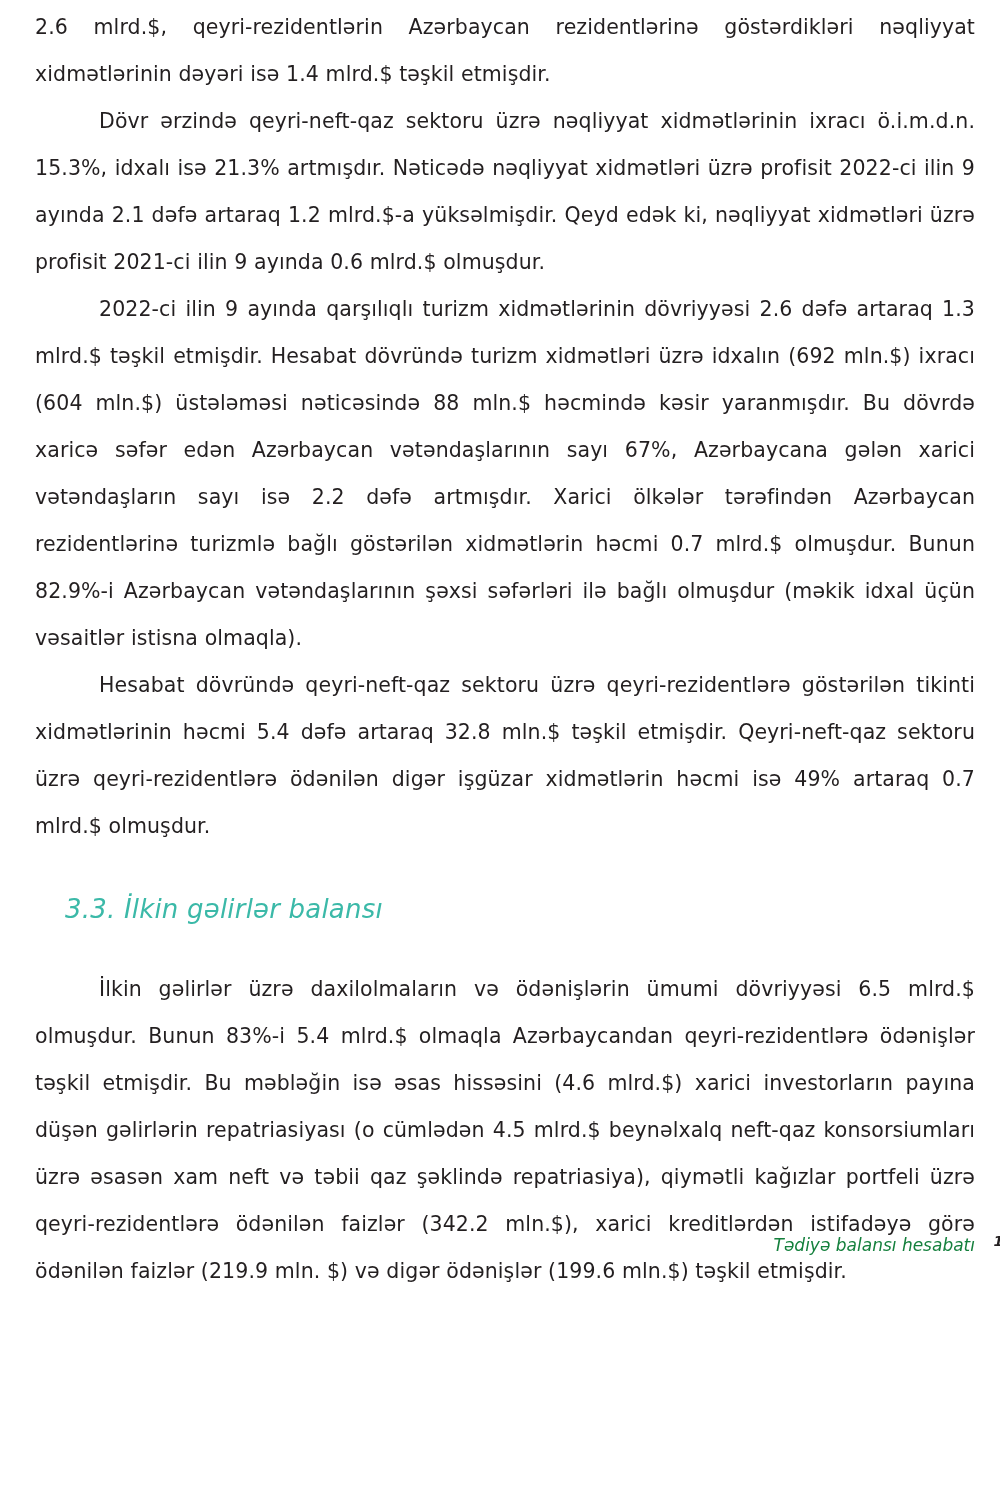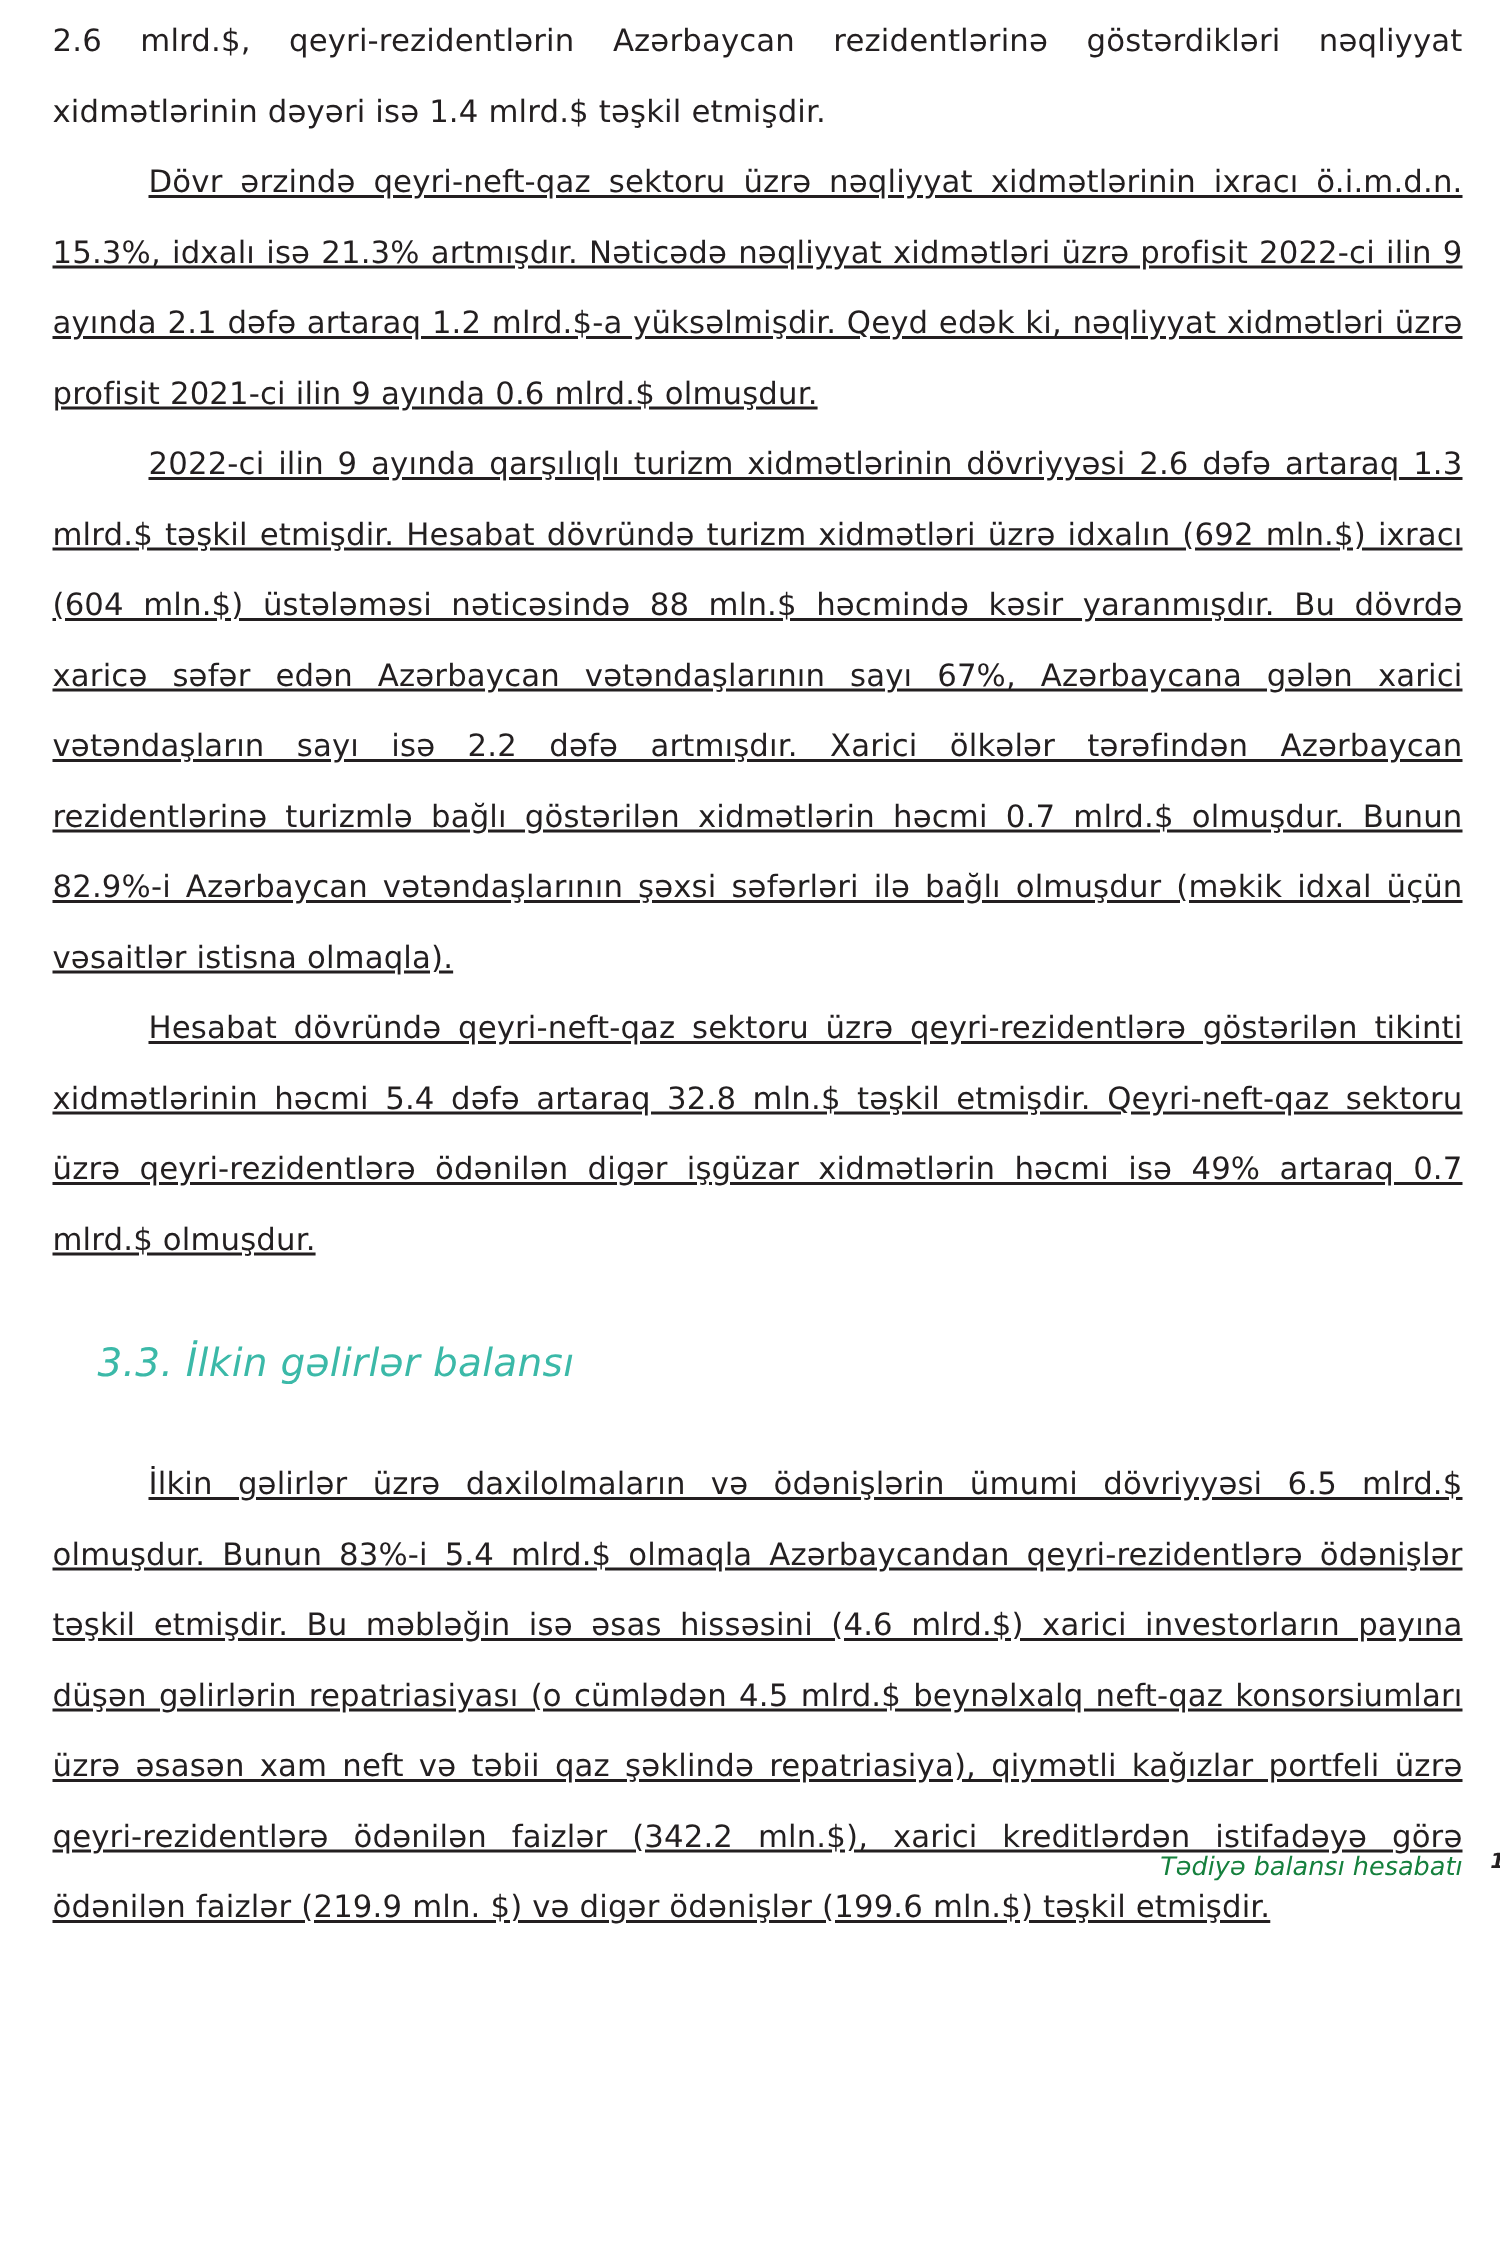--- a/index.html
+++ b/index.html
@@ -36,7 +36,6 @@
   }
   p.indent {
     text-indent: 64px;
-    text-decoration: underline;
   }
   .first-block {
     margin-top: 4px;

